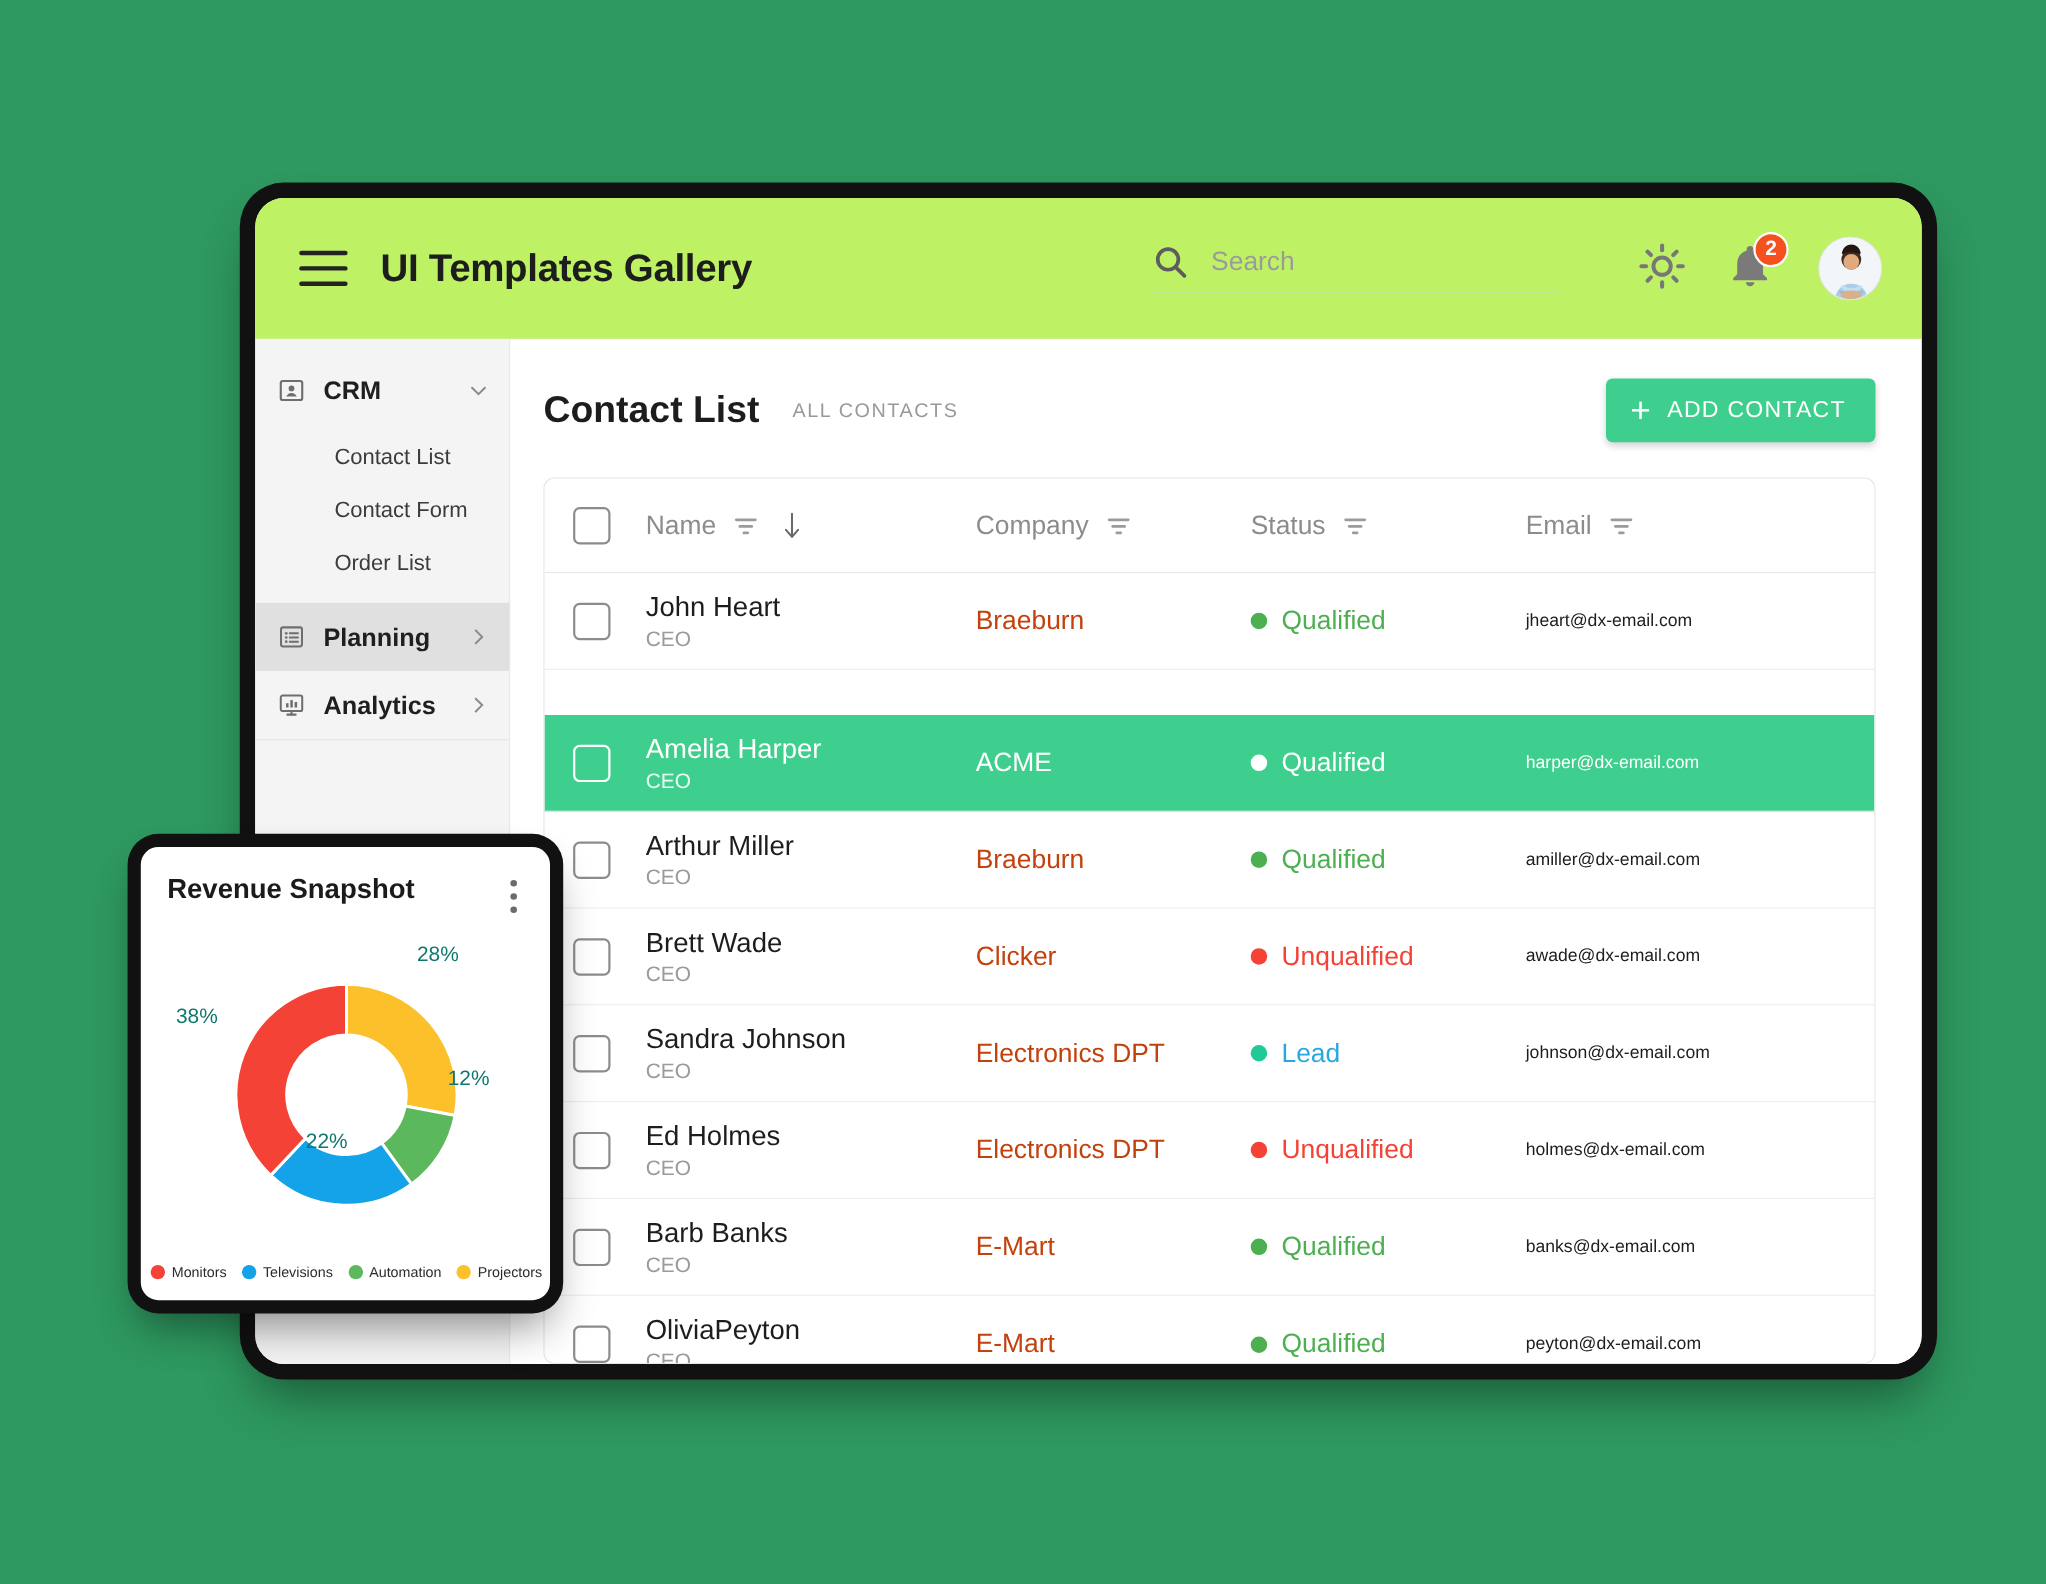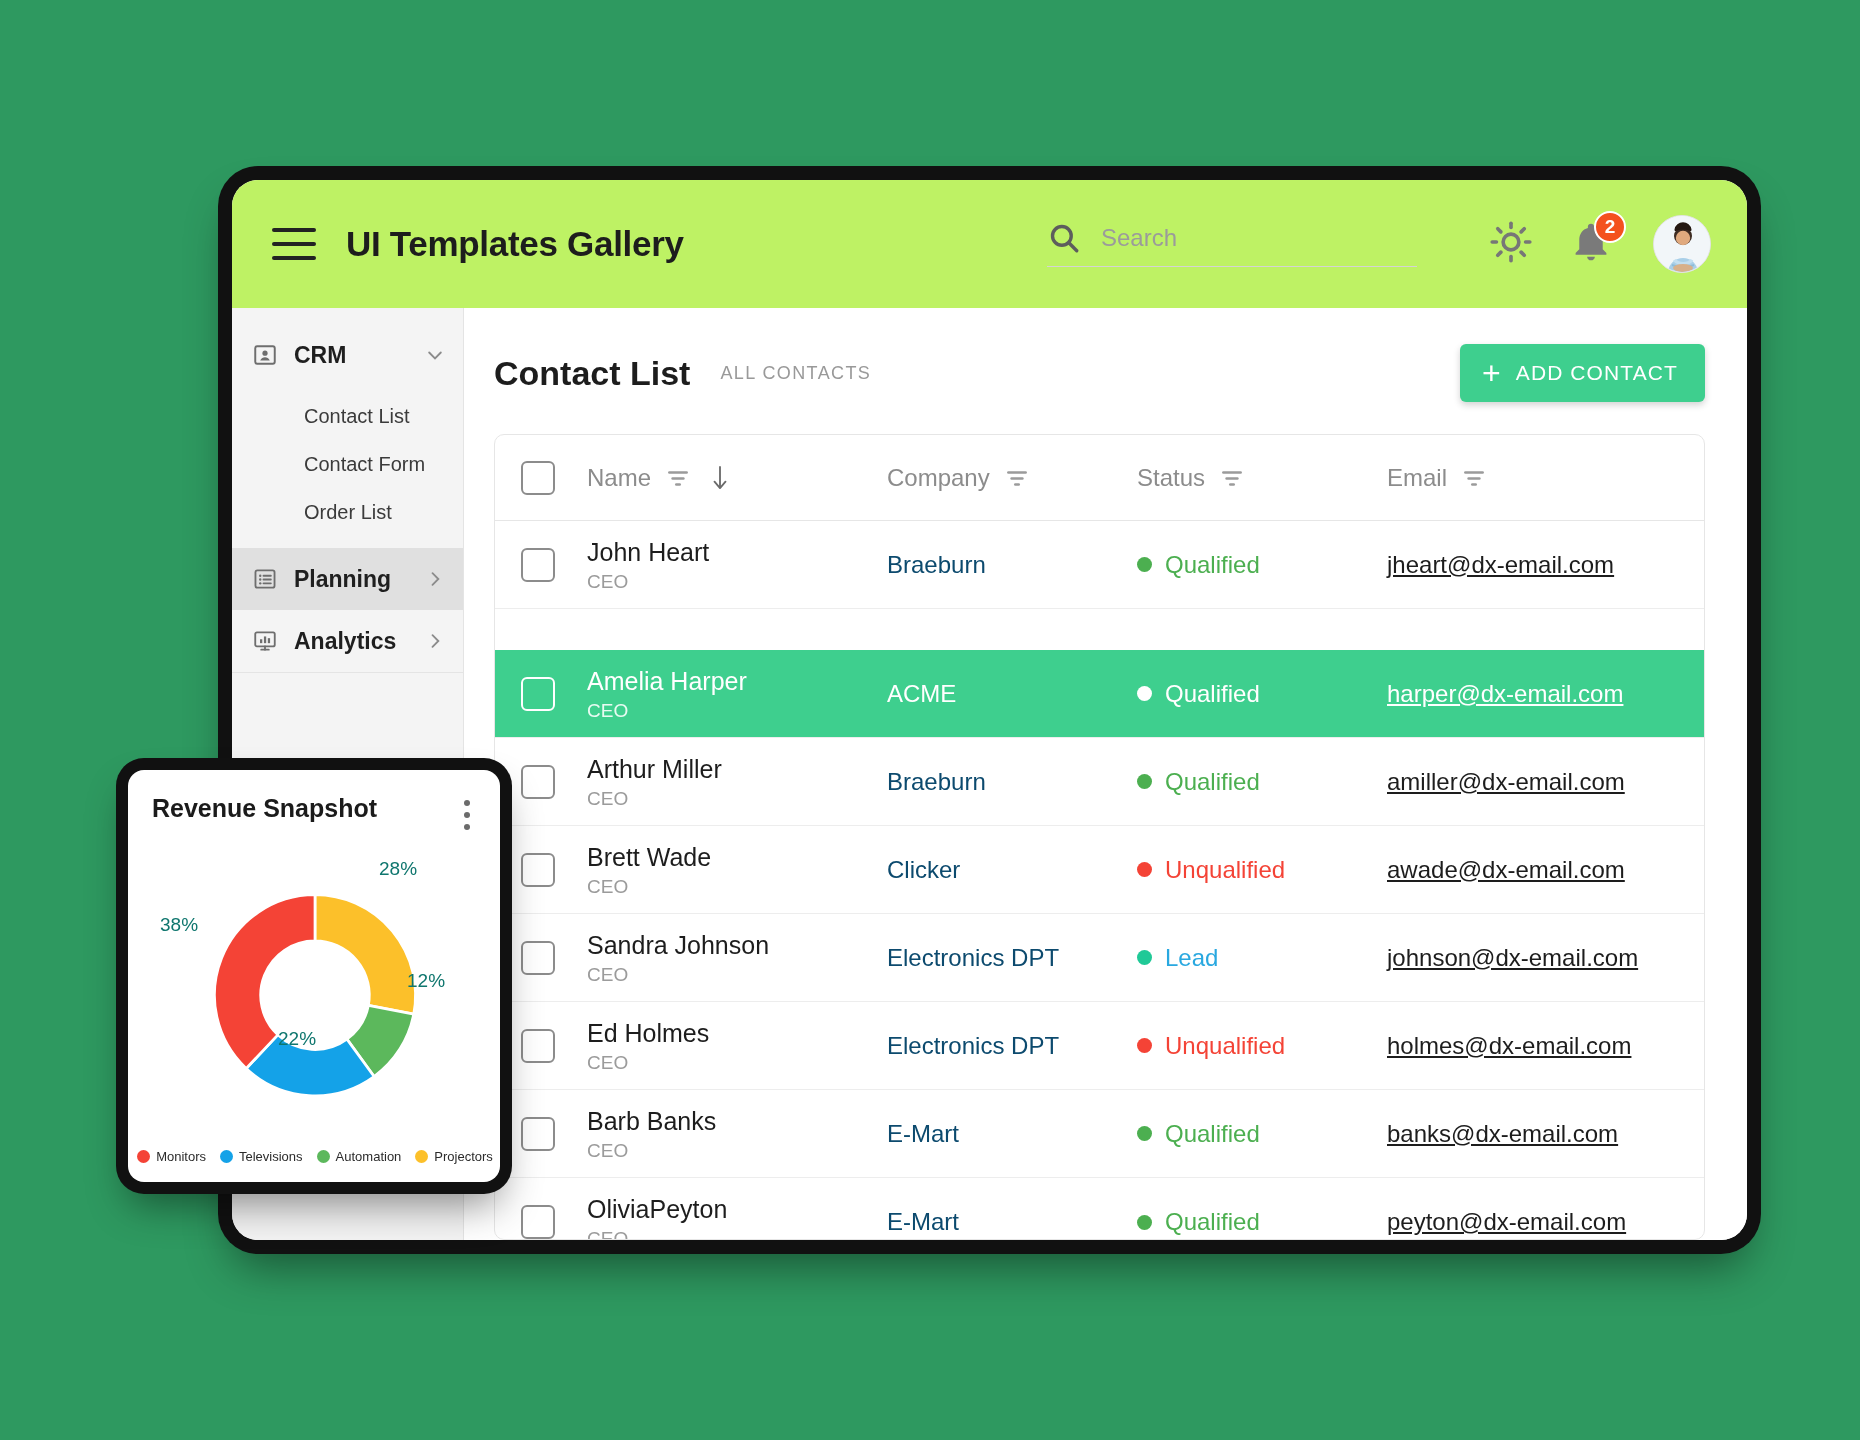--- a/index.html
+++ b/index.html
@@ -216,7 +216,7 @@
 
   .nm { font-size: 25px; color:#1d1d1d; line-height: 1.2; }
   .role { font-size: 19px; color:#9b9b9b; margin-top: 4px; }
-  .company { font-size: 24px; color:#0c4a6e; }
+  .company { font-size: 24px; color:#c2410c; }
   .email { font-size: 24px; color:#1d1d1d;text-decoration:underline; }
 
   .status-cell { display:flex; align-items:center; }

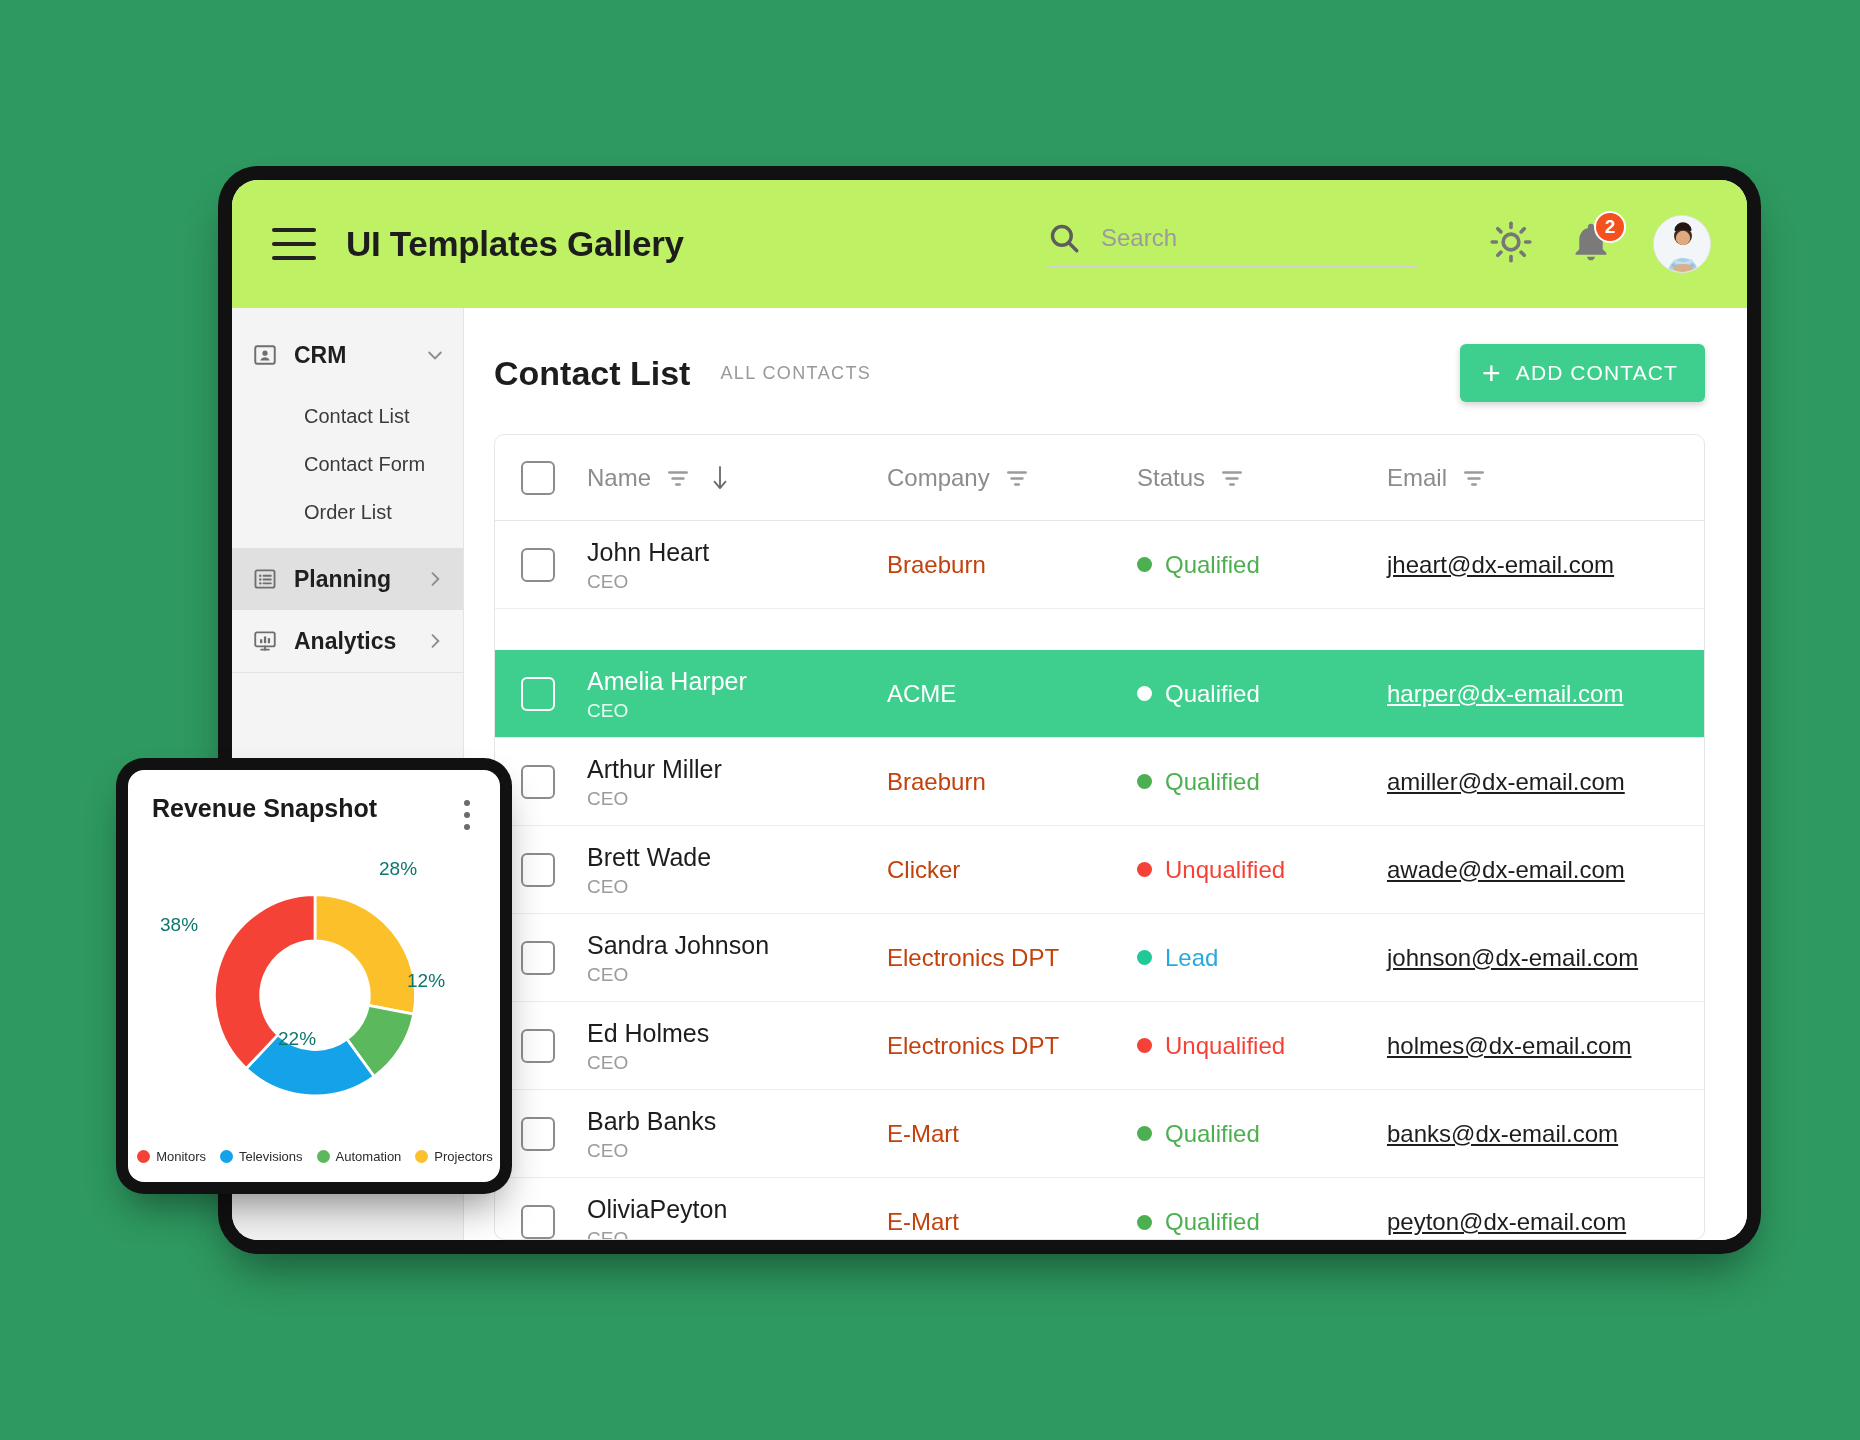--- a/index.html
+++ b/index.html
@@ -217,7 +217,7 @@
   .nm { font-size: 25px; color:#1d1d1d; line-height: 1.2; }
   .role { font-size: 19px; color:#9b9b9b; margin-top: 4px; }
   .company { font-size: 24px; color:#c2410c; }
-  .email { font-size: 24px; color:#1d1d1d;text-decoration:underline; }
+  .email { font-size: 16px; color:#1d1d1d; }
 
   .status-cell { display:flex; align-items:center; }
   .dot { width: 15px; height: 15px; border-radius:50%; margin-right: 13px; flex:0 0 15px;}

